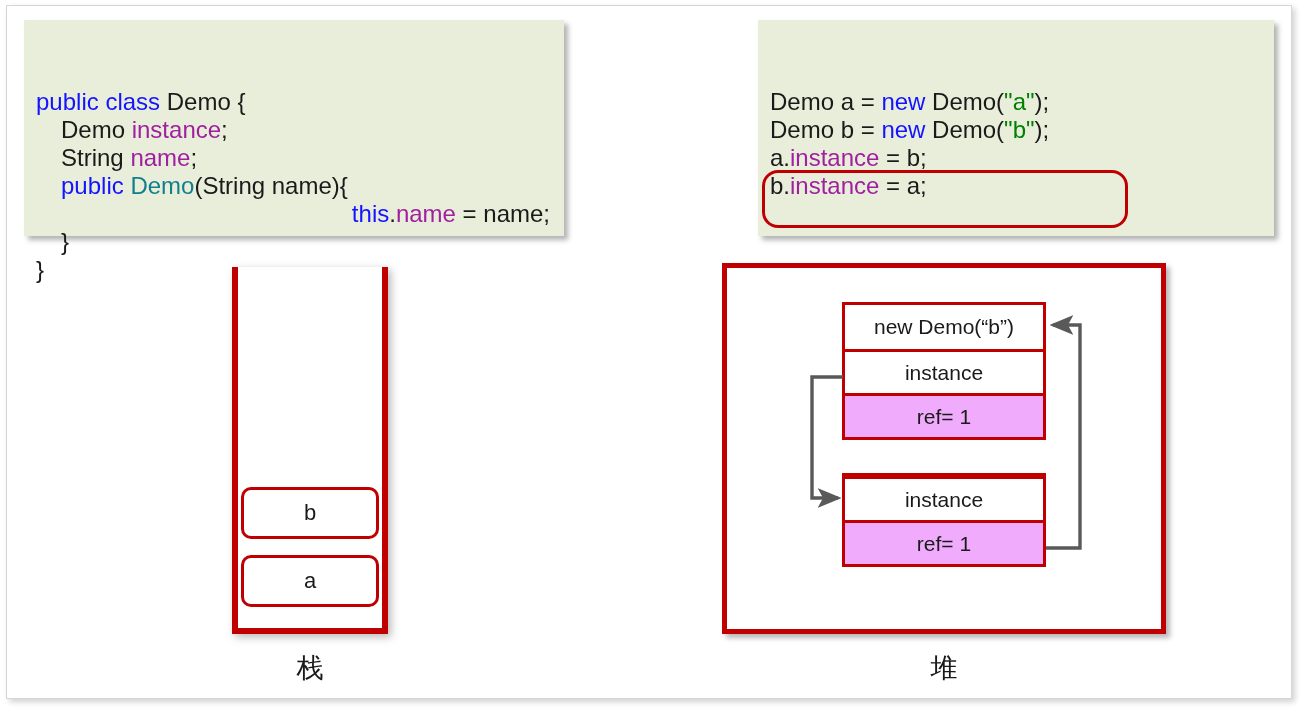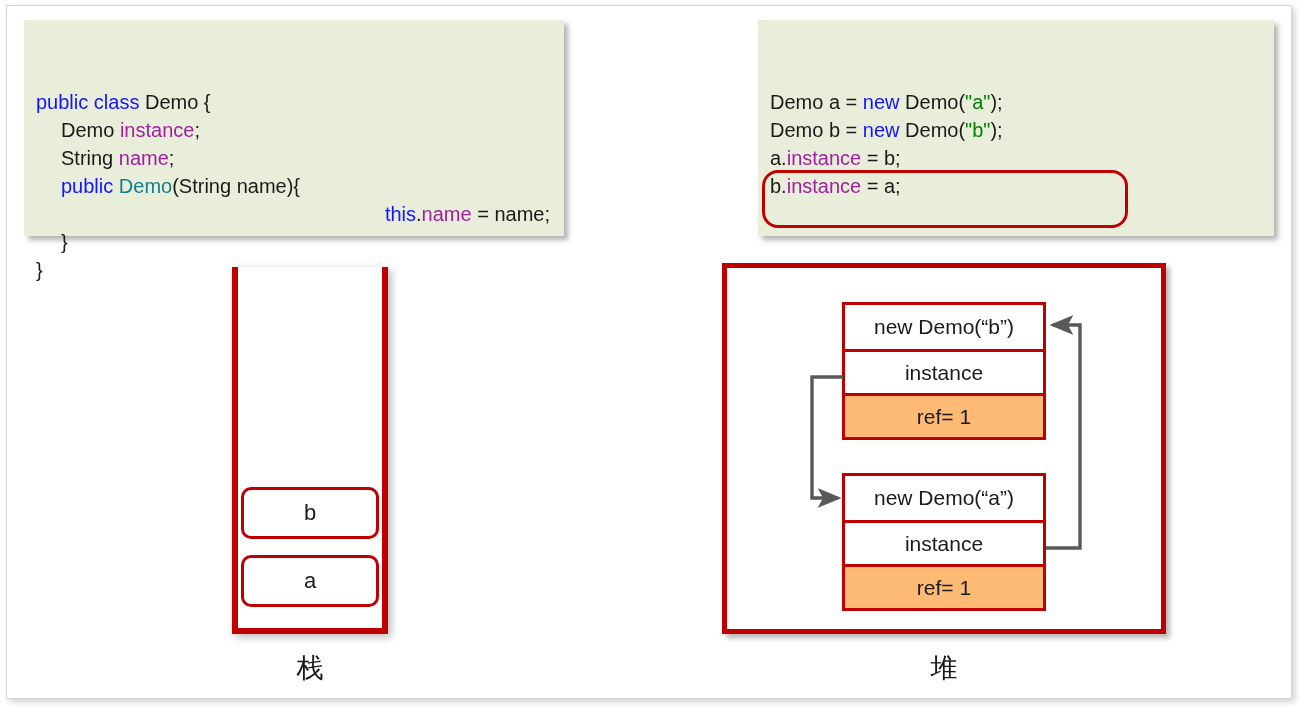--- a/index.html
+++ b/index.html
@@ -37,7 +37,7 @@
     box-shadow: 4px 4px 5px rgba(0,0,0,0.30);
     box-sizing: border-box;
     padding: 12px 14px 10px 12px;
-    font-size: 20px;
+    font-size: 24px;
     line-height: 28px;
     color: #1a1a1a;
     white-space: pre;

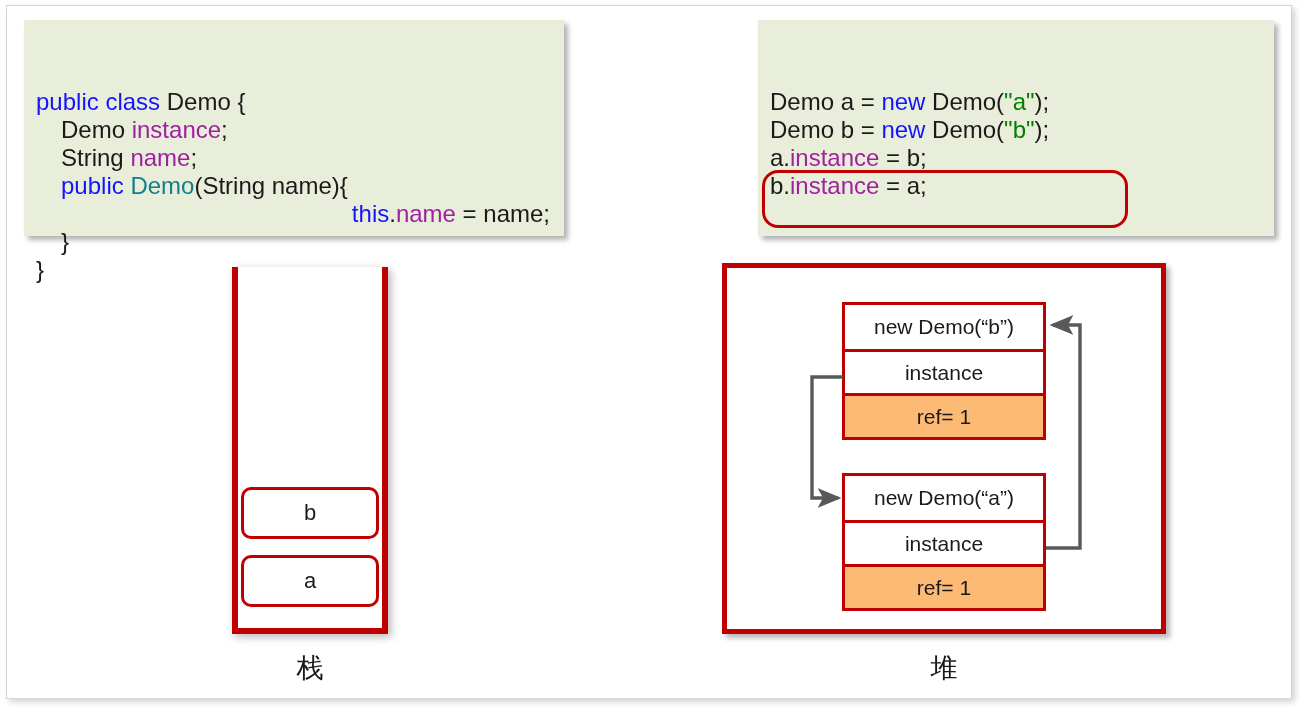--- a/index.html
+++ b/index.html
@@ -171,7 +171,7 @@
   .obj-cell.mid   { border-top: 3.5px solid #c00000; }
   .obj-cell.refc  {
     border-top: 3.5px solid #c00000;
-    background: #fdba74;
+    background: #f0abfc;
   }
 
   #heap-label {

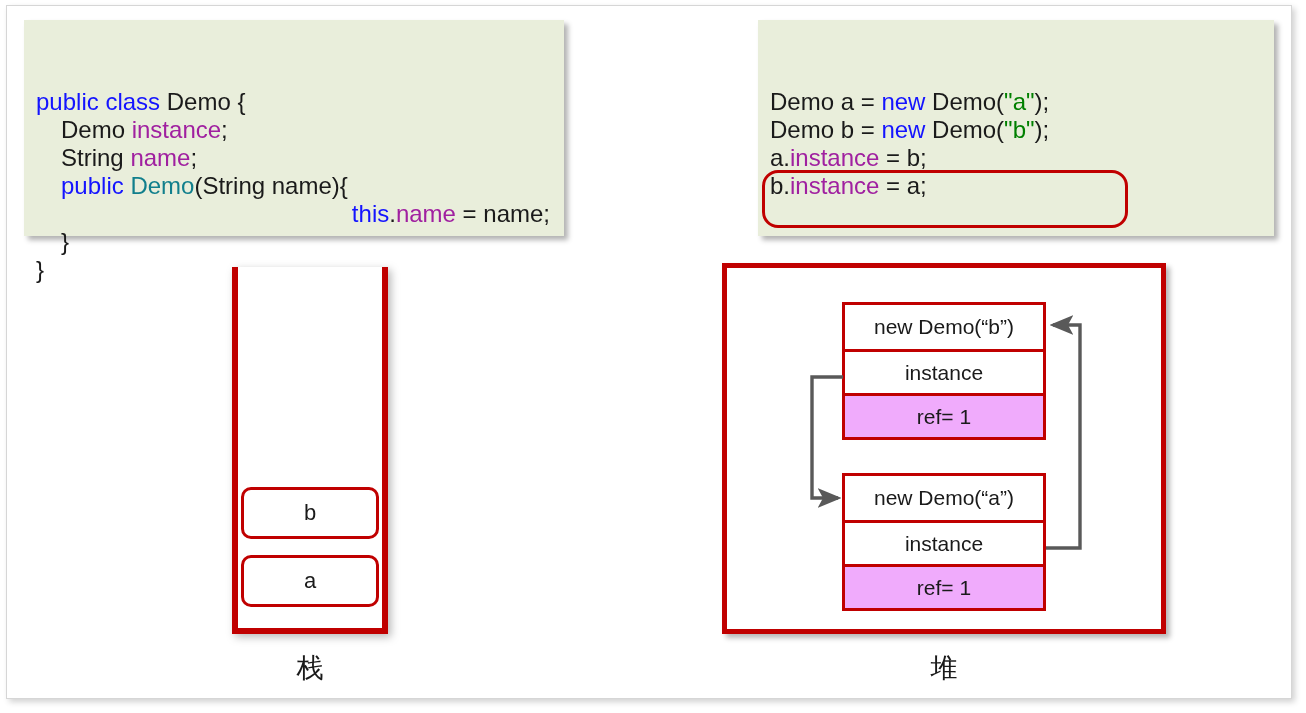--- a/index.html
+++ b/index.html
@@ -228,7 +228,6 @@
   </div>
 
   <div class="obj-box" id="obj-a">
-    <div class="obj-cell">new Demo(“a”)</div>
     <div class="obj-cell mid">instance</div>
     <div class="obj-cell refc">ref= 1</div>
   </div>

